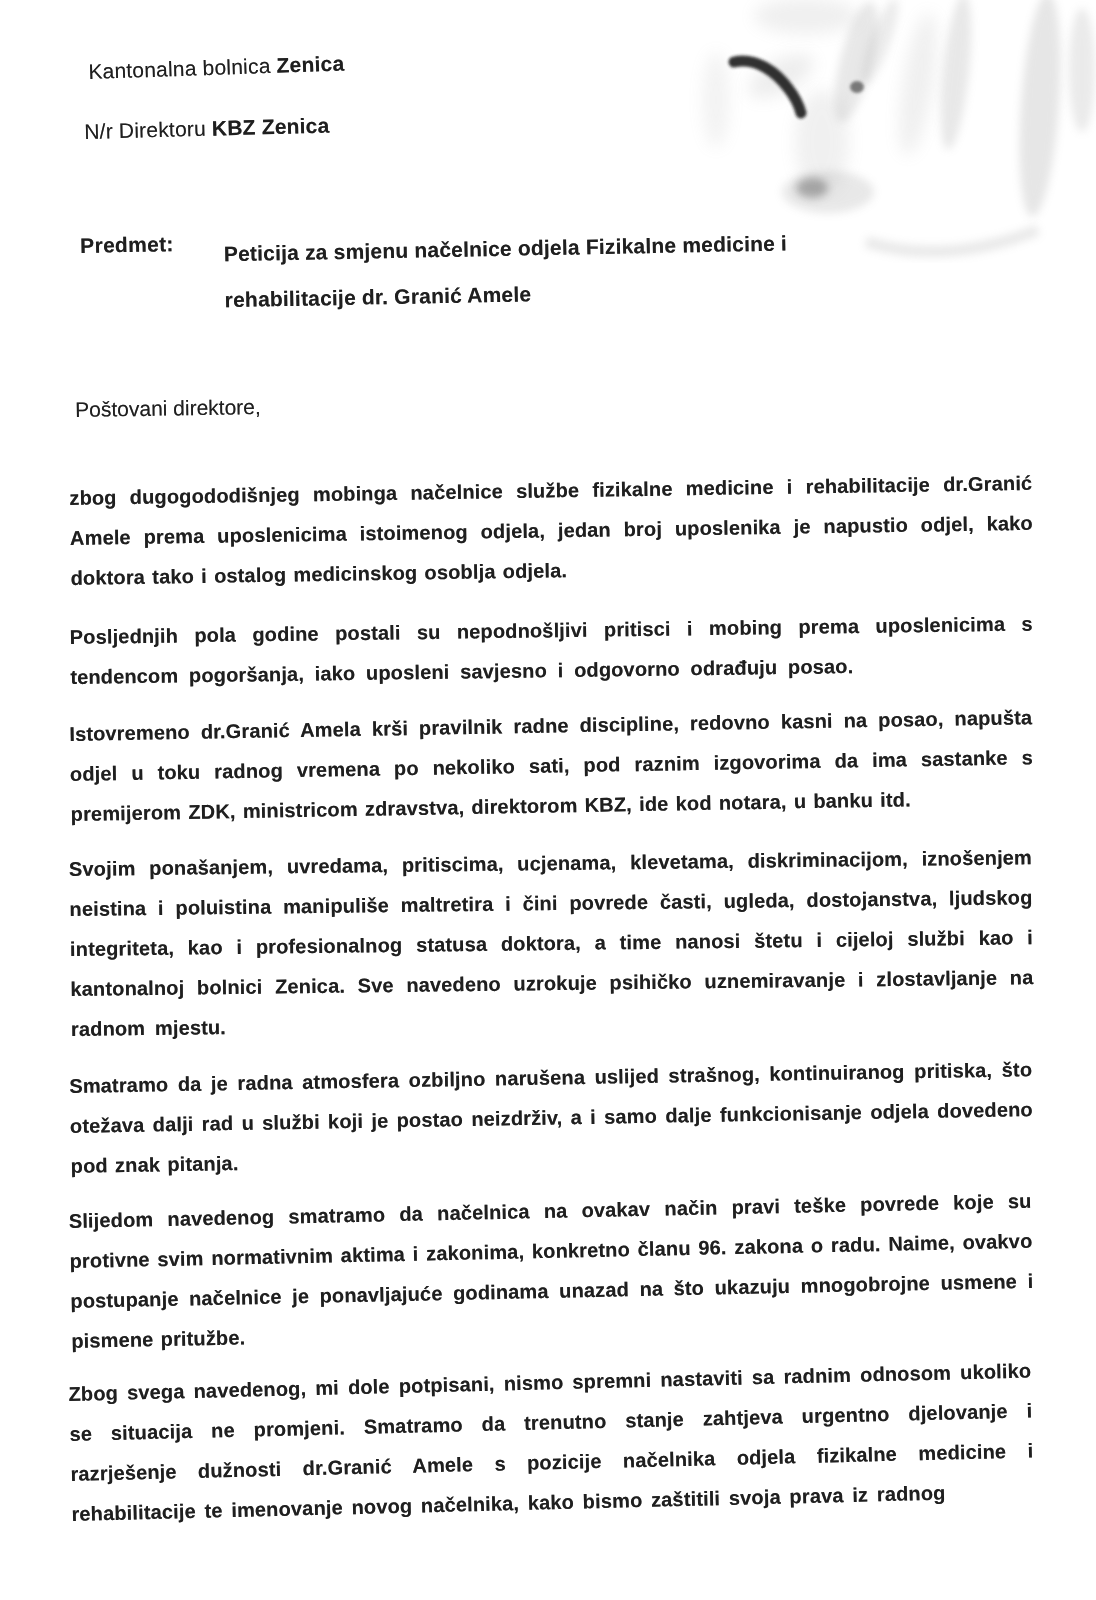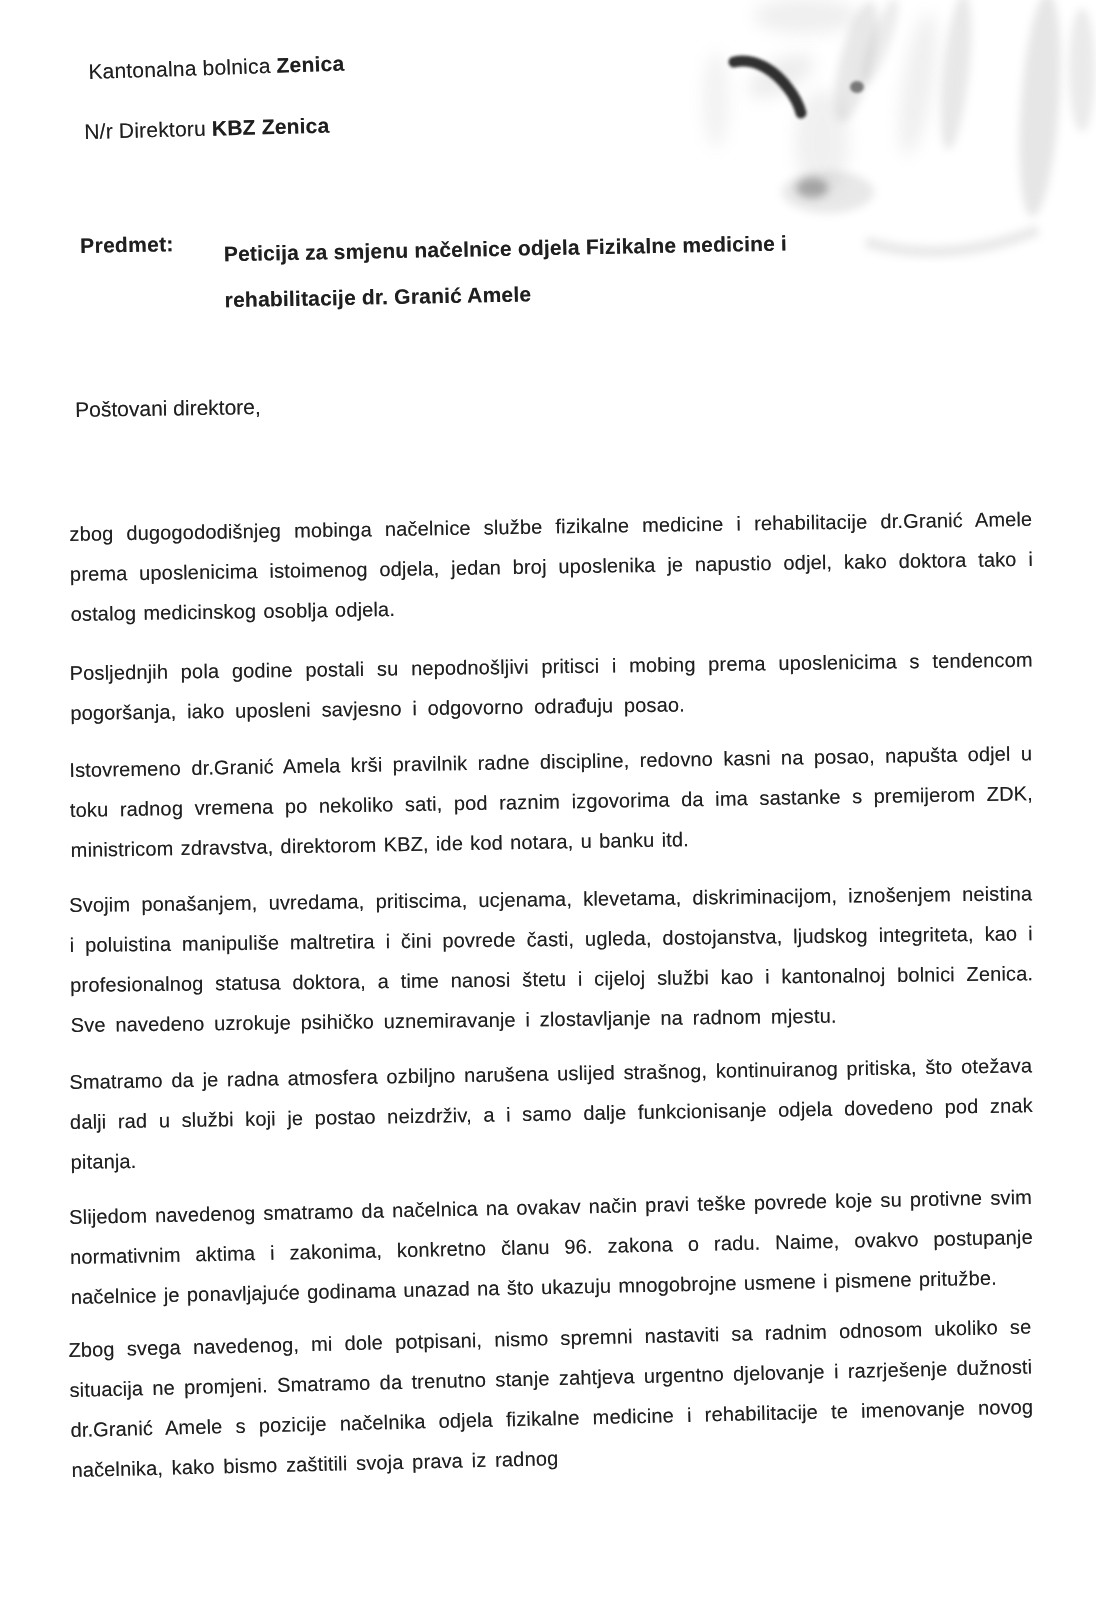--- a/index.html
+++ b/index.html
@@ -50,8 +50,9 @@
 
   .bodytext {
     position: absolute;
-    left: 70px; top: 514px;
+    left: 70px; top: 478px;
     width: 963px;
+    font-weight: bold;
   }
   .bodytext p {
     margin: 0 0 15px 0;

